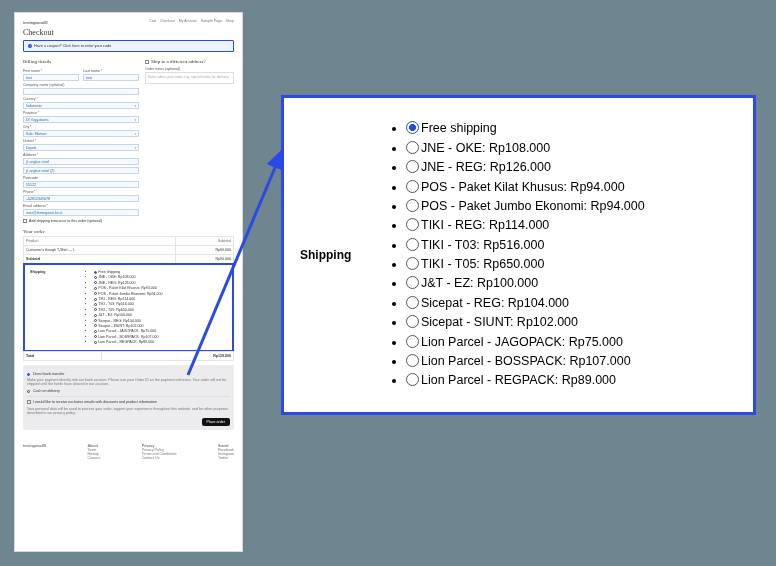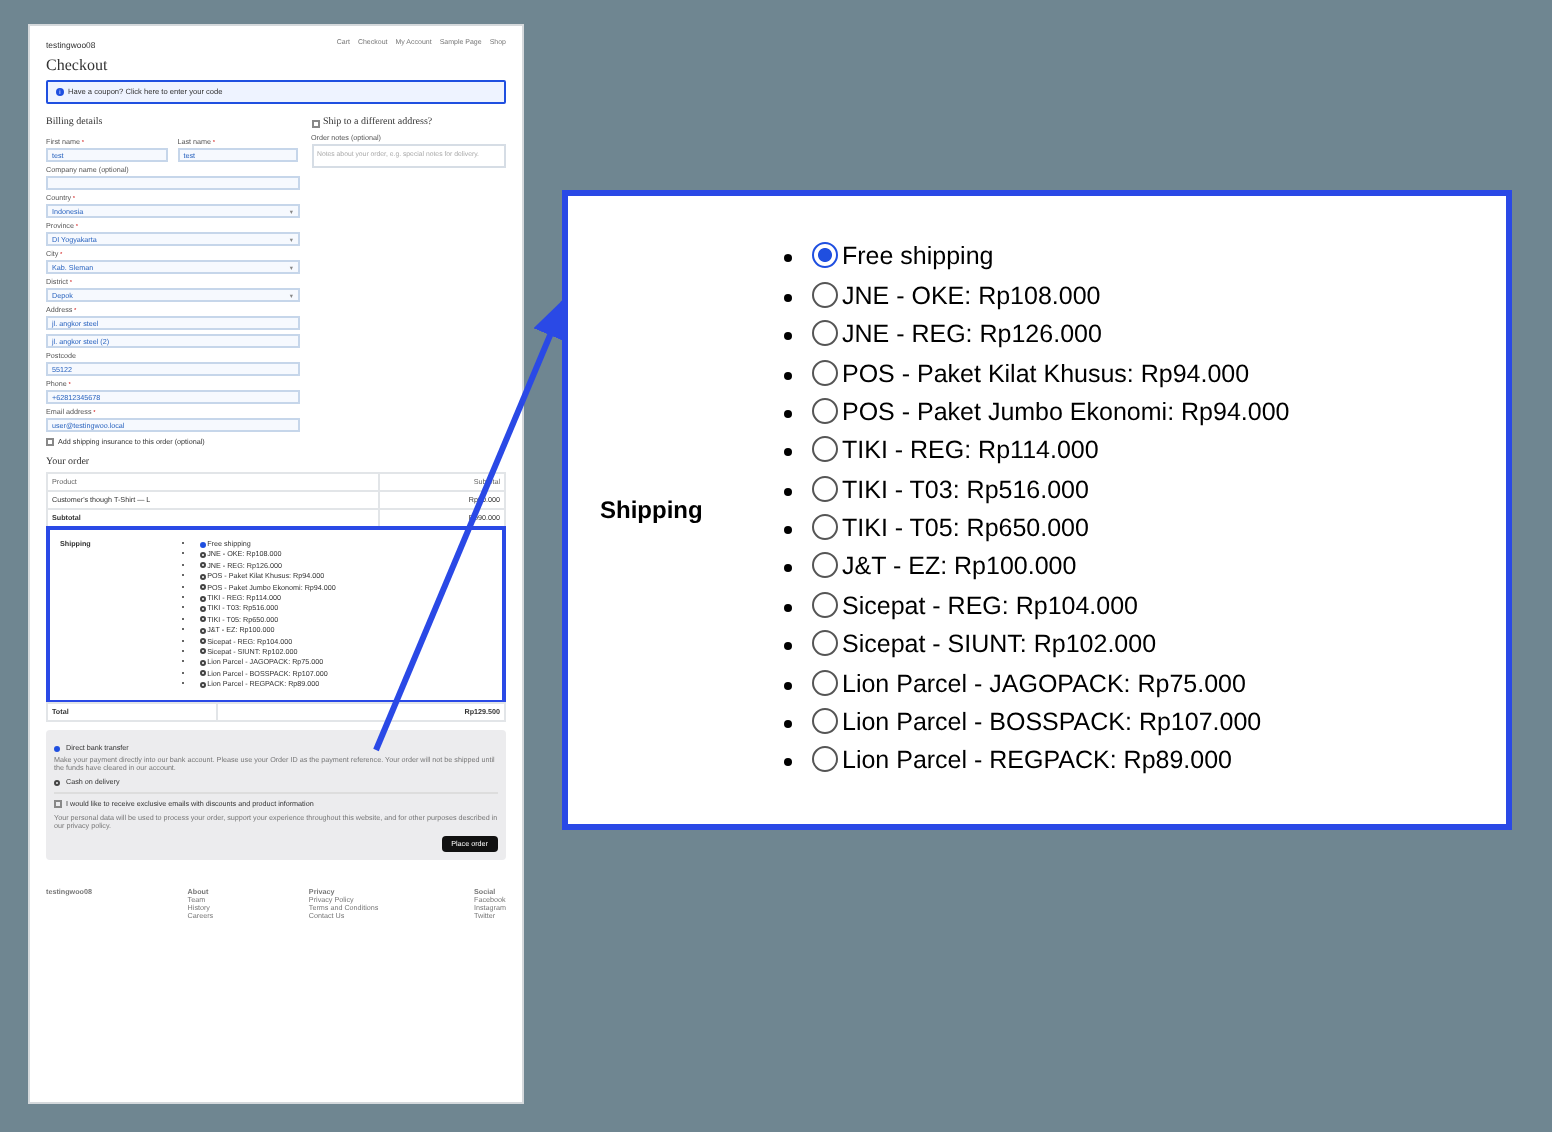--- a/index.html
+++ b/index.html
@@ -6,7 +6,7 @@
   body{background:#6f8691;font-family:Arial,Helvetica,sans-serif;width:776px;height:566px;position:relative;overflow:hidden}
 
   
-  .page{position:absolute;left:14px;top:12px;width:248px;height:540px;background:#fff;font-size:4px;color:#333;box-sizing:border-box;padding:6px 8px 8px 8px;border:1px solid #d5d9dc}
+  .page{position:absolute;left:14px;top:12px;width:229px;height:540px;background:#fff;font-size:4px;color:#333;box-sizing:border-box;padding:6px 8px 8px 8px;border:1px solid #d5d9dc}
   .page *{box-sizing:border-box}
 
   .top-nav{text-align:right;color:#777;font-size:3.5px;margin-bottom:2px}

